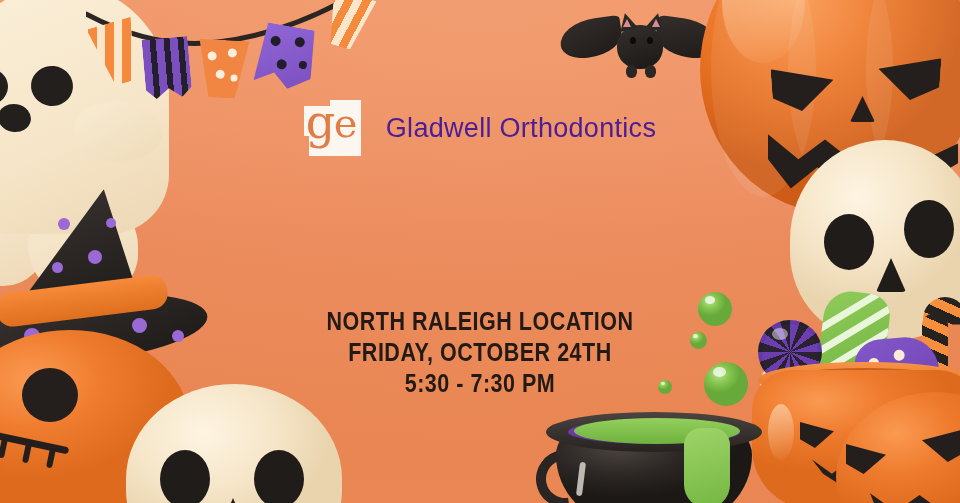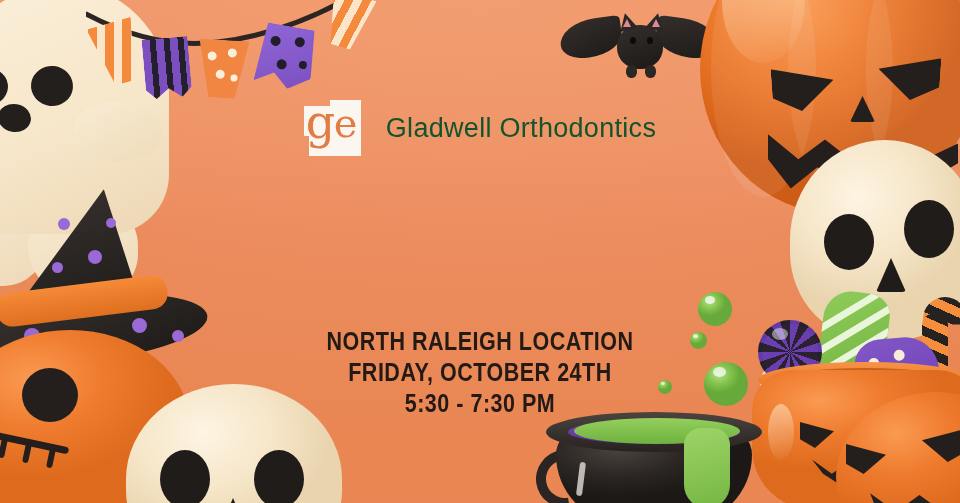--- a/index.html
+++ b/index.html
@@ -225,7 +225,7 @@
     color:#e27c45;font-family:"DejaVu Serif",serif;}
   .logomark .el{position:absolute;left:30px;top:3px;font-size:40px;line-height:40px;
     color:#e27c45;font-family:"DejaVu Serif",serif;}
-  .brandname{font-size:27px;color:#14532d;letter-spacing:.3px;
+  .brandname{font-size:27px;color:#4c1d95;letter-spacing:.3px;
     font-family:"Liberation Sans",sans-serif;font-weight:400;margin-left:8px;}
 
   .headline{position:absolute;left:0;top:186px;width:960px;text-align:center;

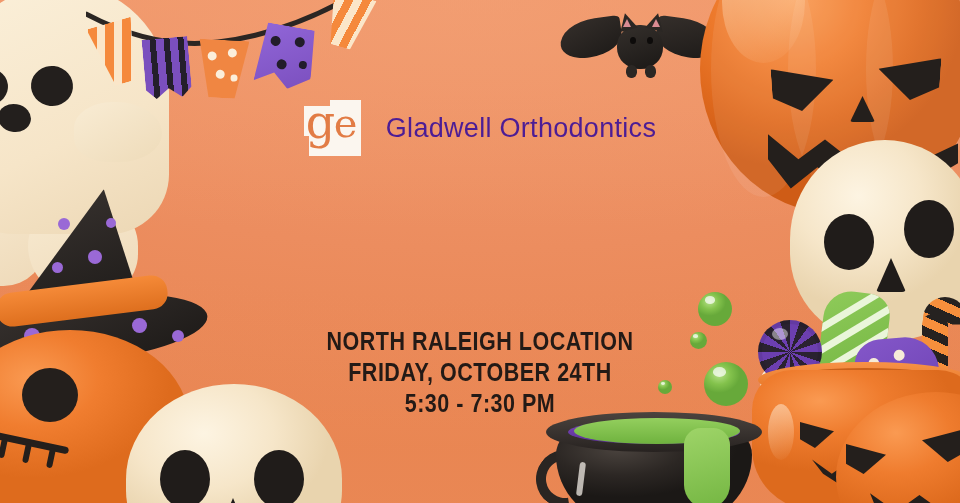--- a/index.html
+++ b/index.html
@@ -239,7 +239,7 @@
   .hor .ul{position:absolute;left:-3px;bottom:-11px;width:calc(100% + 6px);height:6px;
     background:#f7edd9;border-radius:1px;}
 
-  .details{position:absolute;left:0;top:326px;width:960px;text-align:center;color:#231a16;}
+  .details{position:absolute;left:0;top:306px;width:960px;text-align:center;color:#231a16;}
   .details div{font-family:"Liberation Sans",sans-serif;font-weight:700;font-size:25px;
     letter-spacing:.6px;line-height:31px;transform:scaleX(.86);}
 </style>

